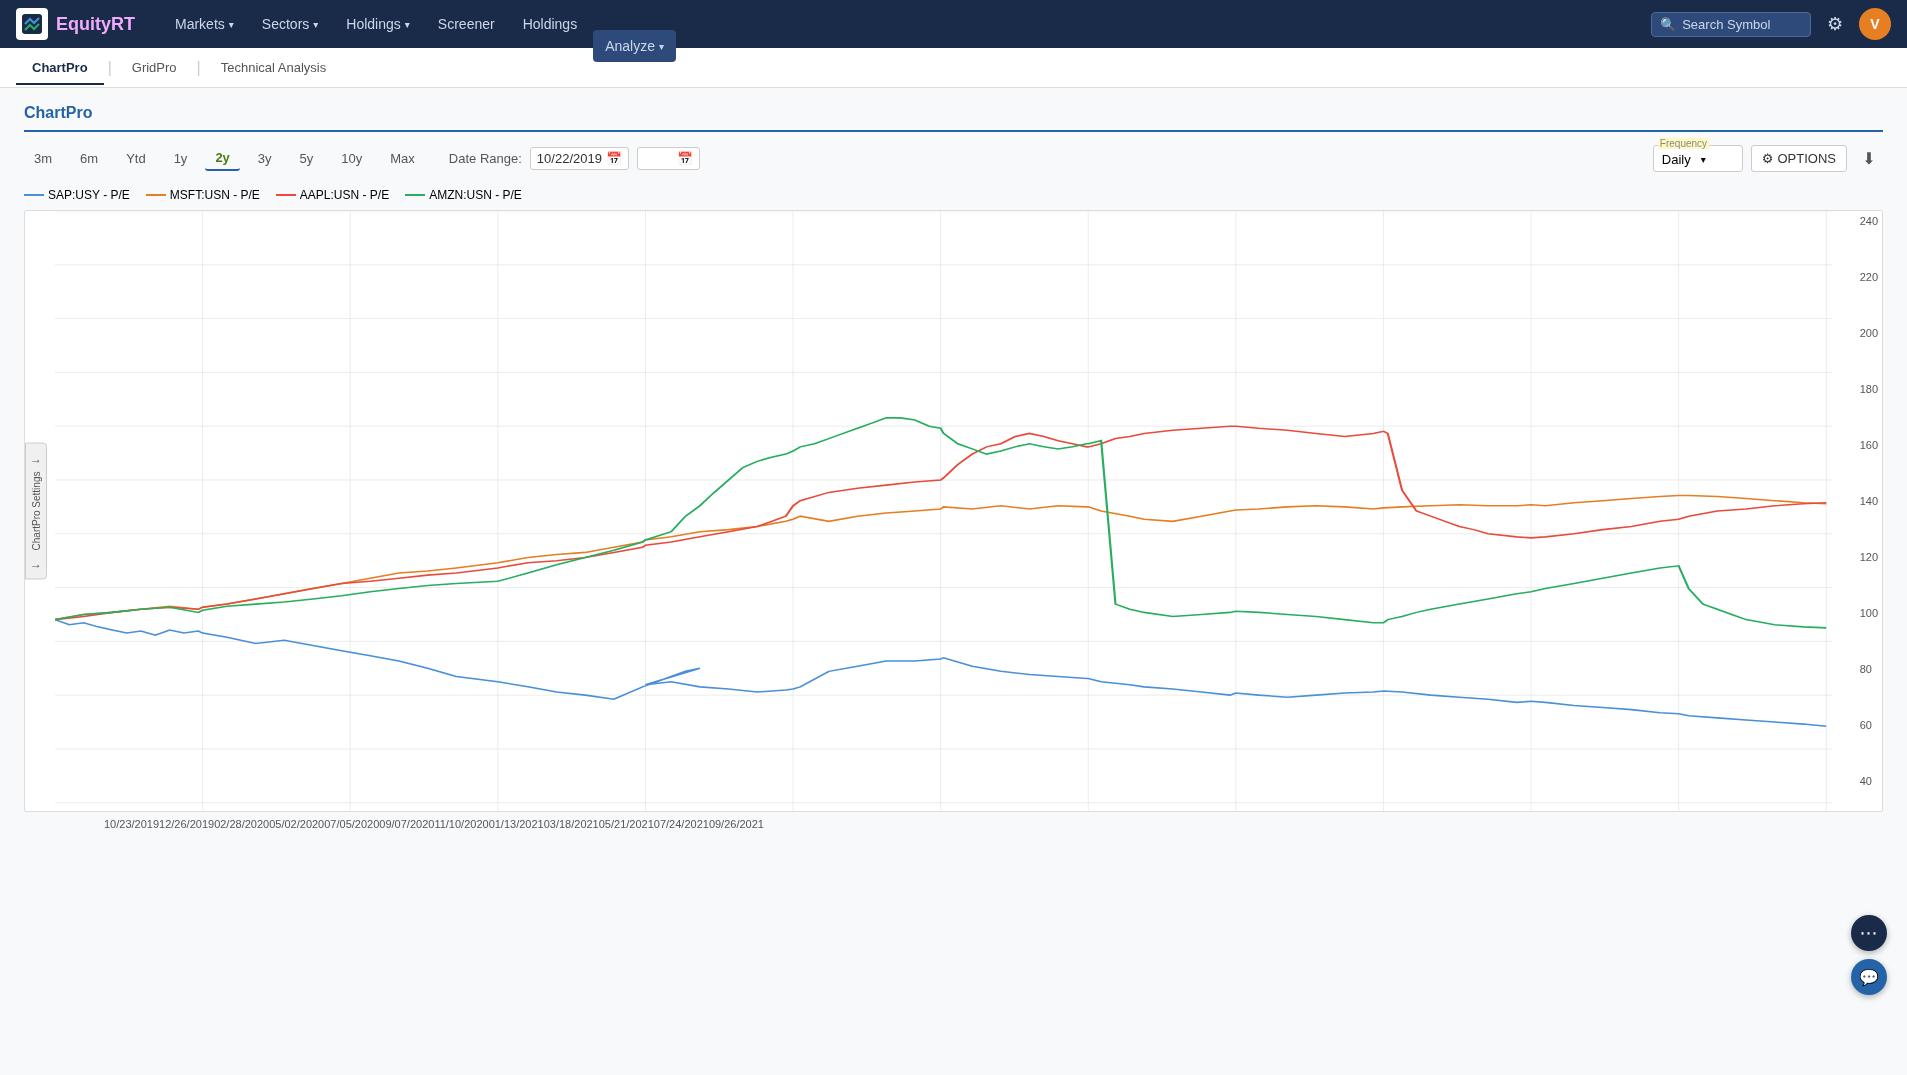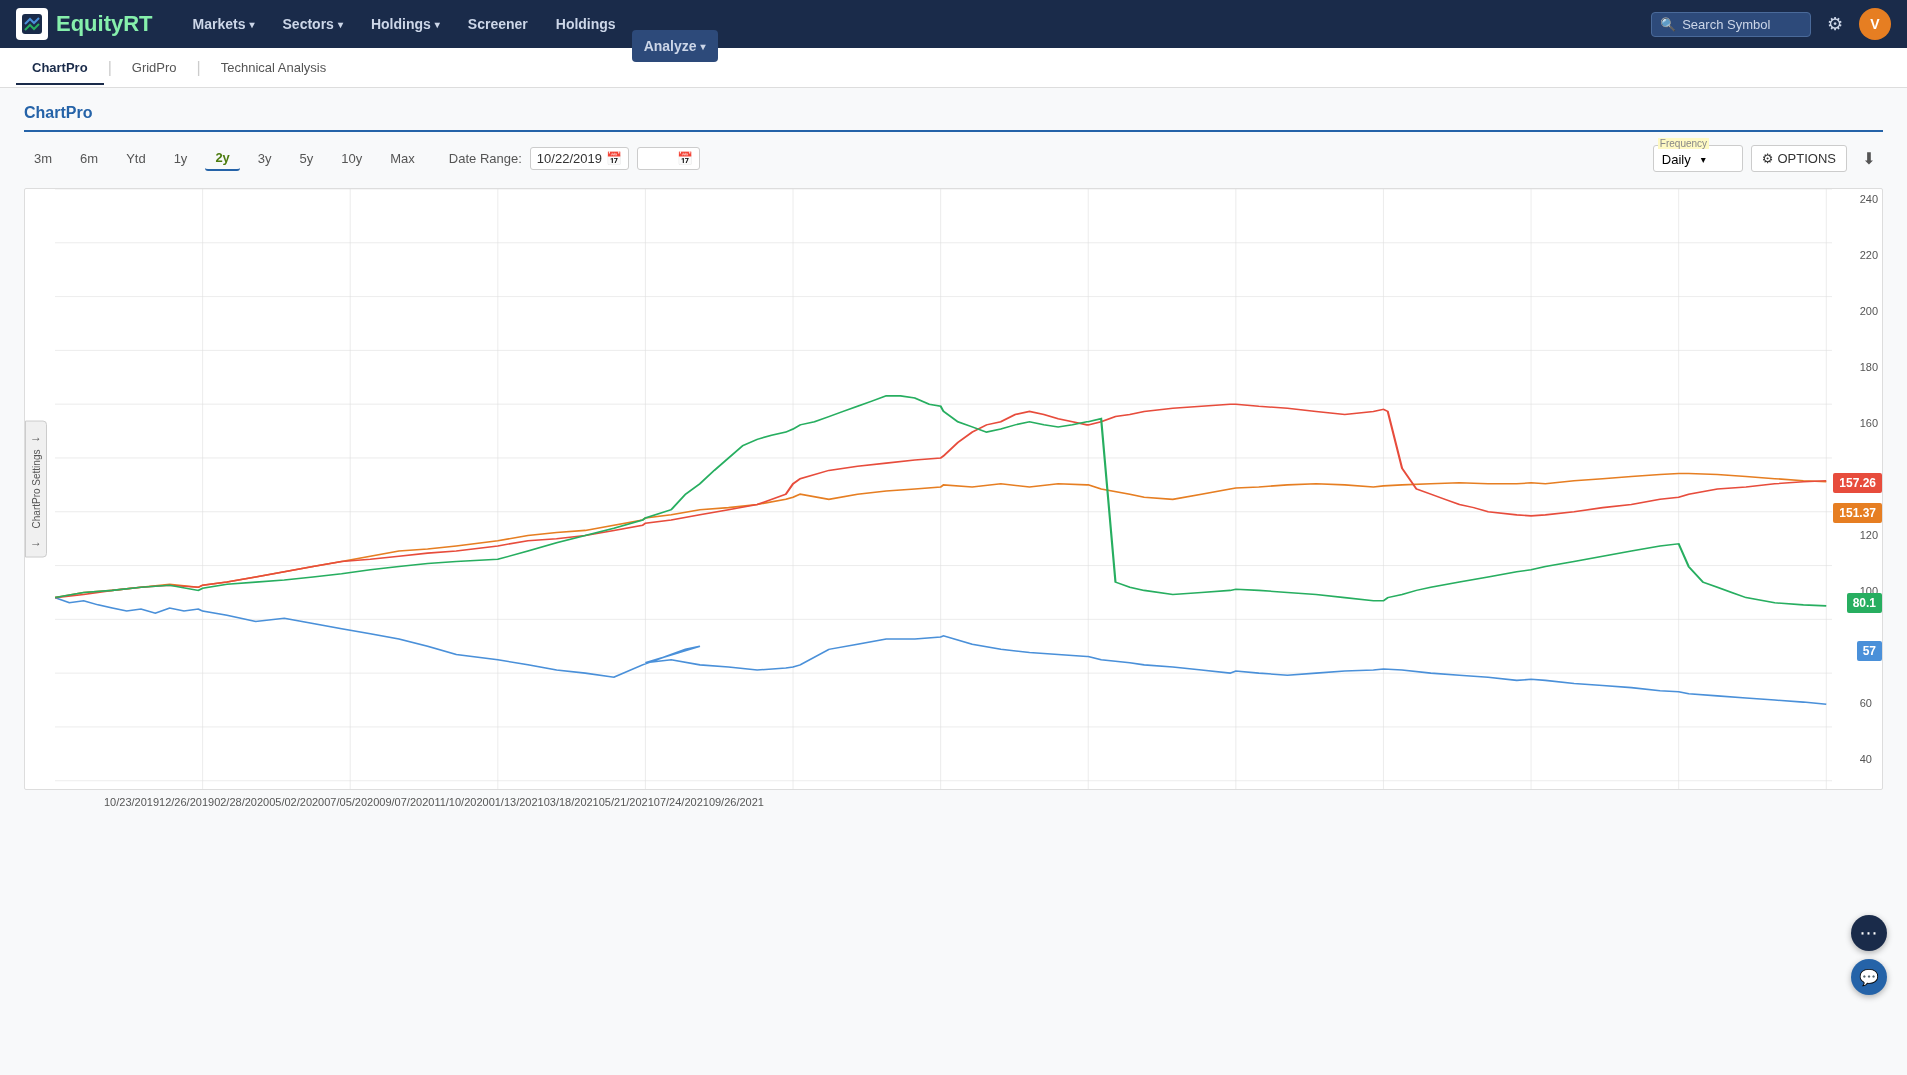--- a/index.html
+++ b/index.html
@@ -22,7 +22,7 @@
       display: flex; align-items: center; justify-content: center;
     }
     .logo-icon svg { width: 24px; height: 24px; }
-    .logo-text { color: #86efac; font-size: 22px; font-weight: bold; }
+    .logo-text { color: #f0abfc; font-size: 18px; font-weight: bold; }
     .nav-links { display: flex; align-items: center; gap: 4px; flex: 1; }
     .nav-link {
       color: #ccd6e8; font-size: 14px; padding: 8px 12px;

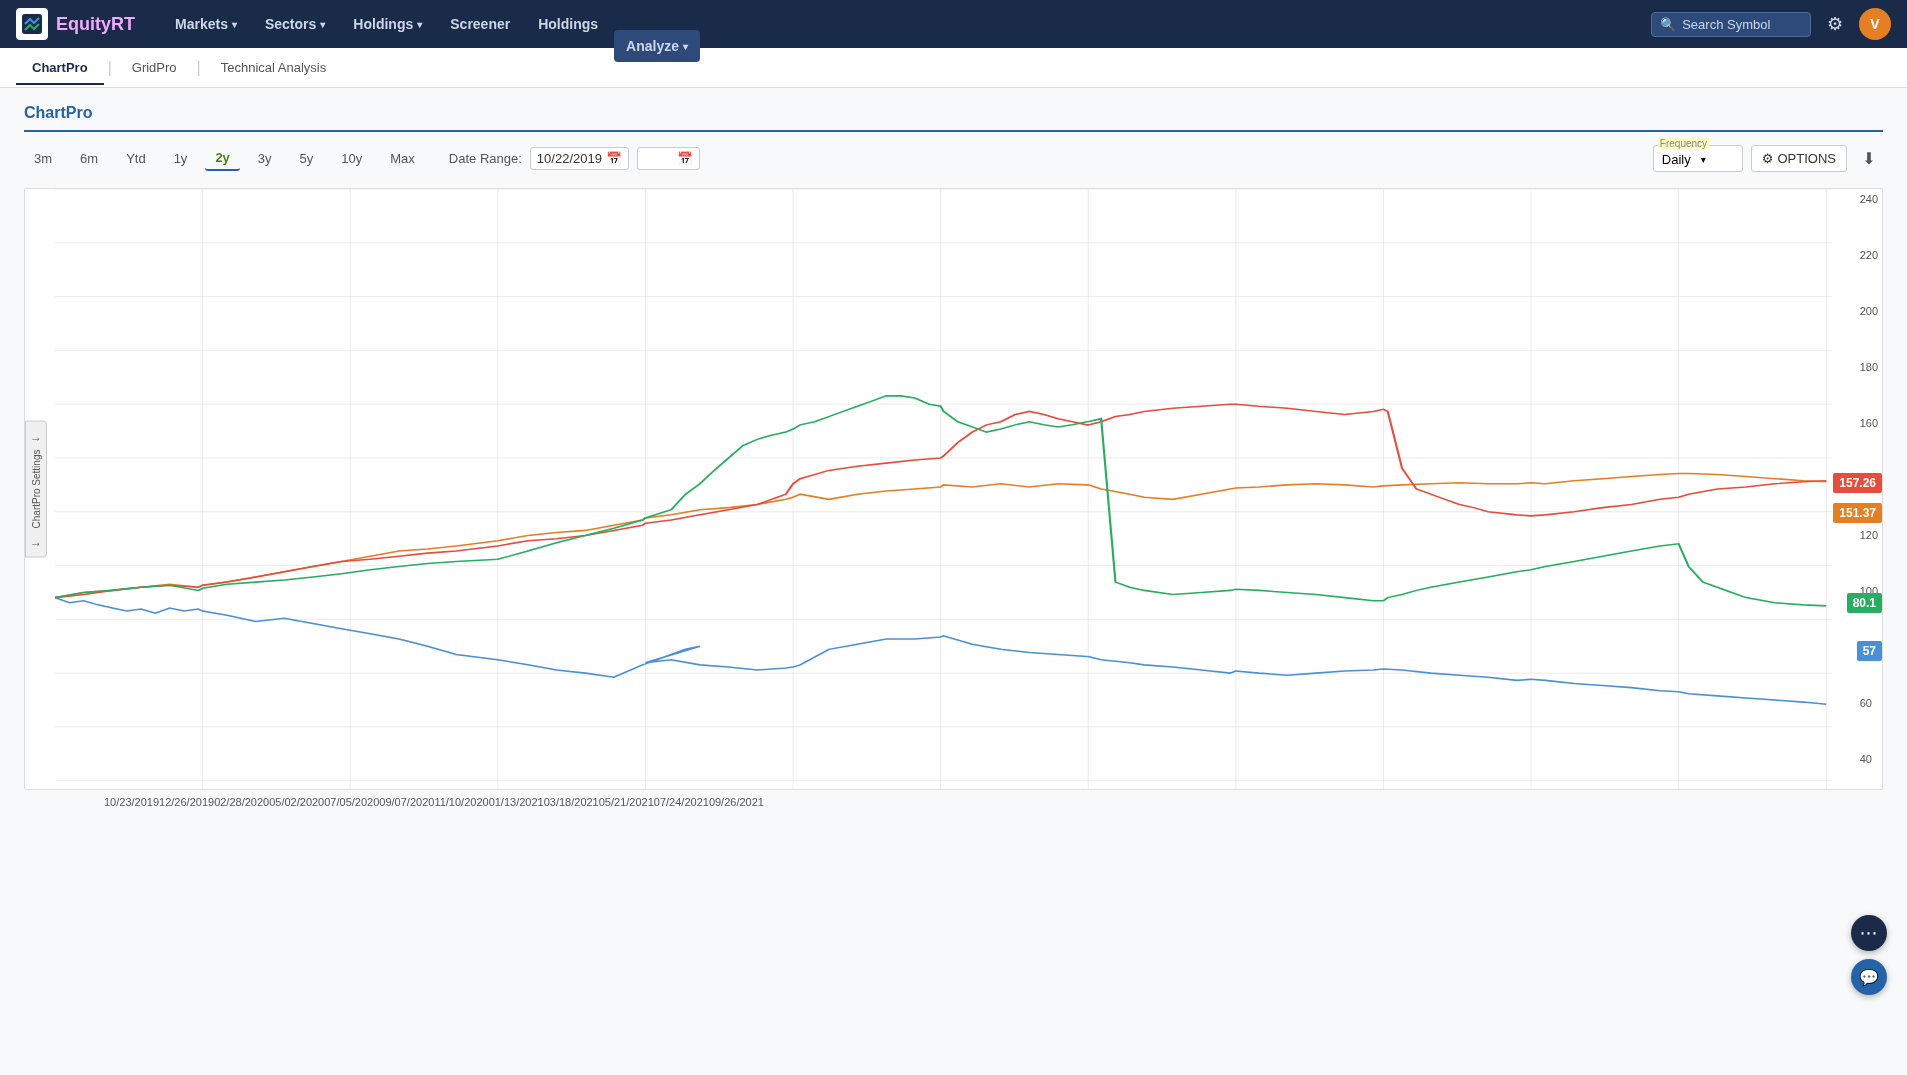--- a/index.html
+++ b/index.html
@@ -28,7 +28,6 @@
       color: #ccd6e8; font-size: 14px; padding: 8px 12px;
       cursor: pointer; display: flex; align-items: center; gap: 4px;
       border-radius: 4px;
-      font-weight: bold;
     }
     .nav-link.active { background: #2d4a7a; margin-top: 44px; }
     .nav-link .caret { font-size: 10px; }

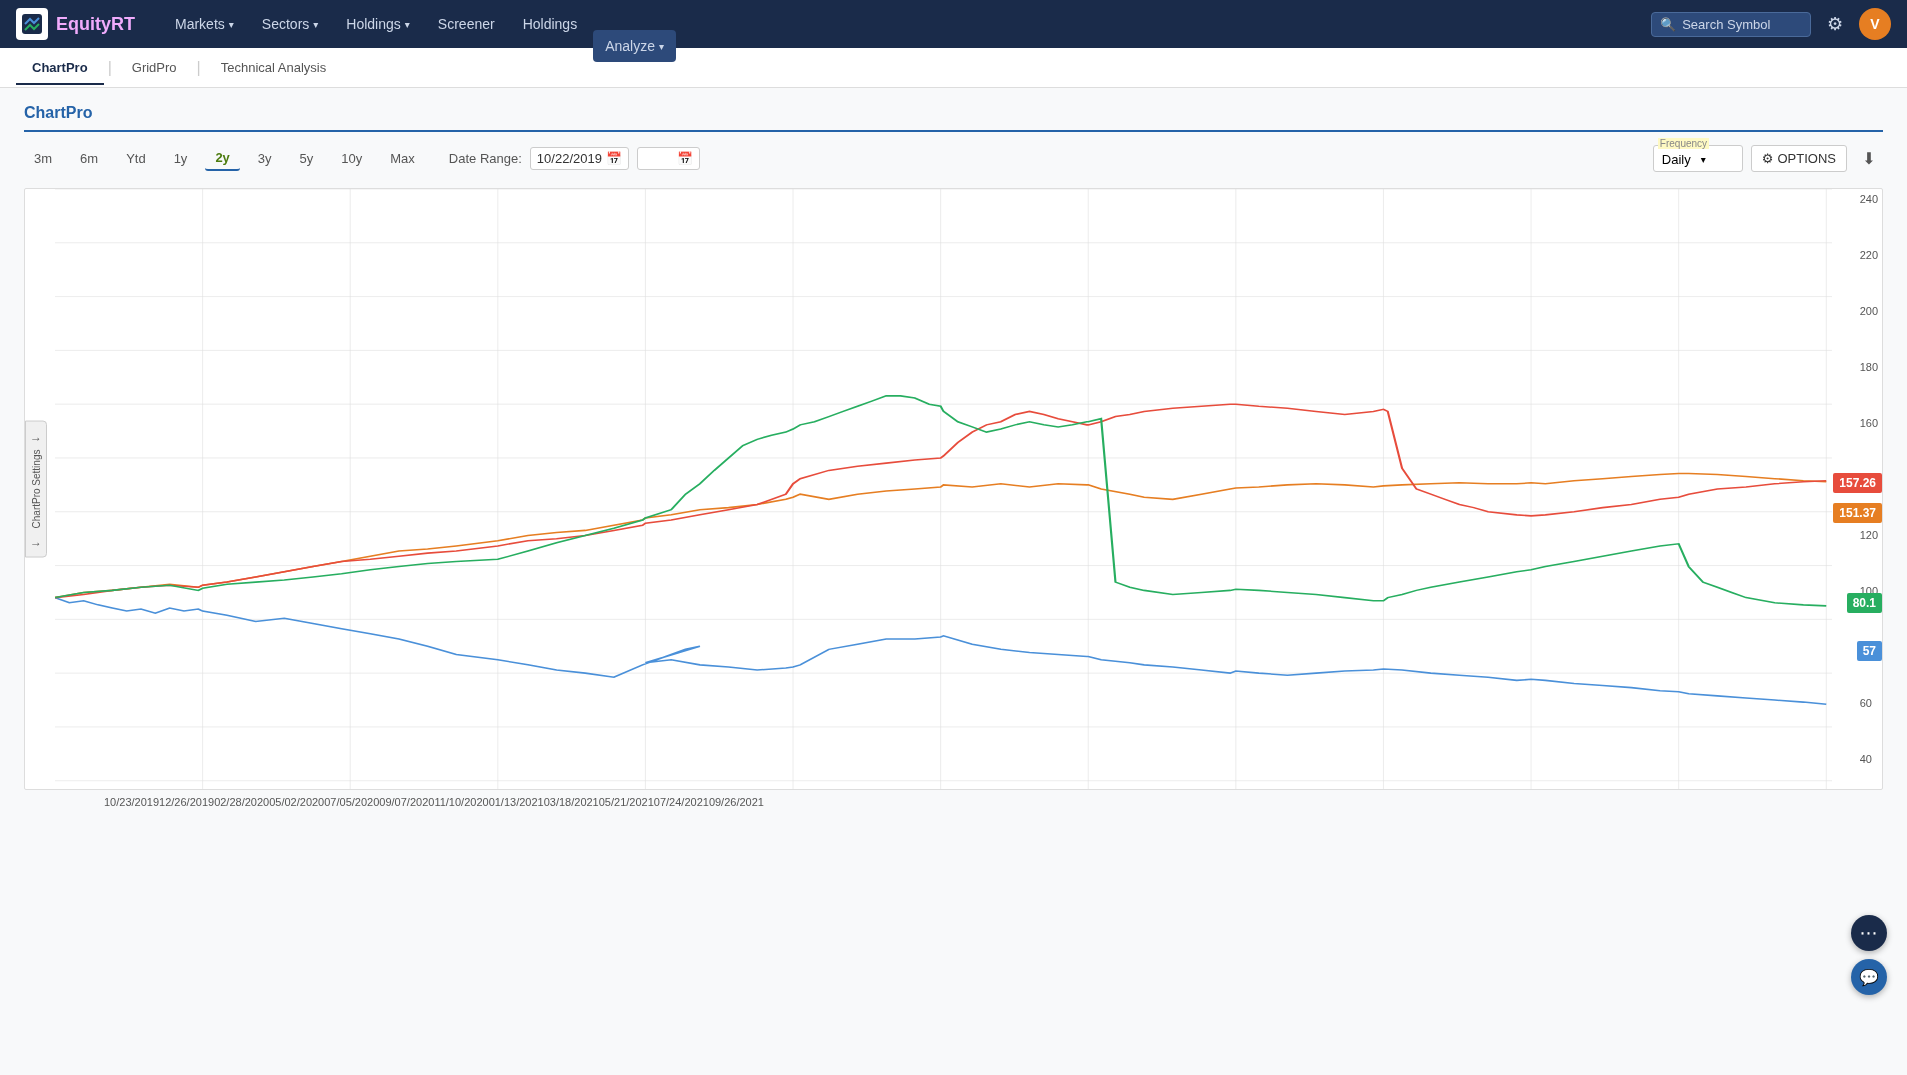--- a/index.html
+++ b/index.html
@@ -219,6 +219,24 @@
     </div>
   </div>
 
+  <div class="chart-legend">
+    <div class="legend-item">
+      <div class="legend-line" style="background:#4a90d9;"></div>
+      <span>SAP:USY - P/E</span>
+    </div>
+    <div class="legend-item">
+      <div class="legend-line" style="background:#e67e22;"></div>
+      <span>MSFT:USN - P/E</span>
+    </div>
+    <div class="legend-item">
+      <div class="legend-line" style="background:#e74c3c;"></div>
+      <span>AAPL:USN - P/E</span>
+    </div>
+    <div class="legend-item">
+      <div class="legend-line" style="background:#27ae60;"></div>
+      <span>AMZN:USN - P/E</span>
+    </div>
+  </div>
 
   <div class="chart-wrapper" style="position:relative; display:flex; flex-direction:column;">
 

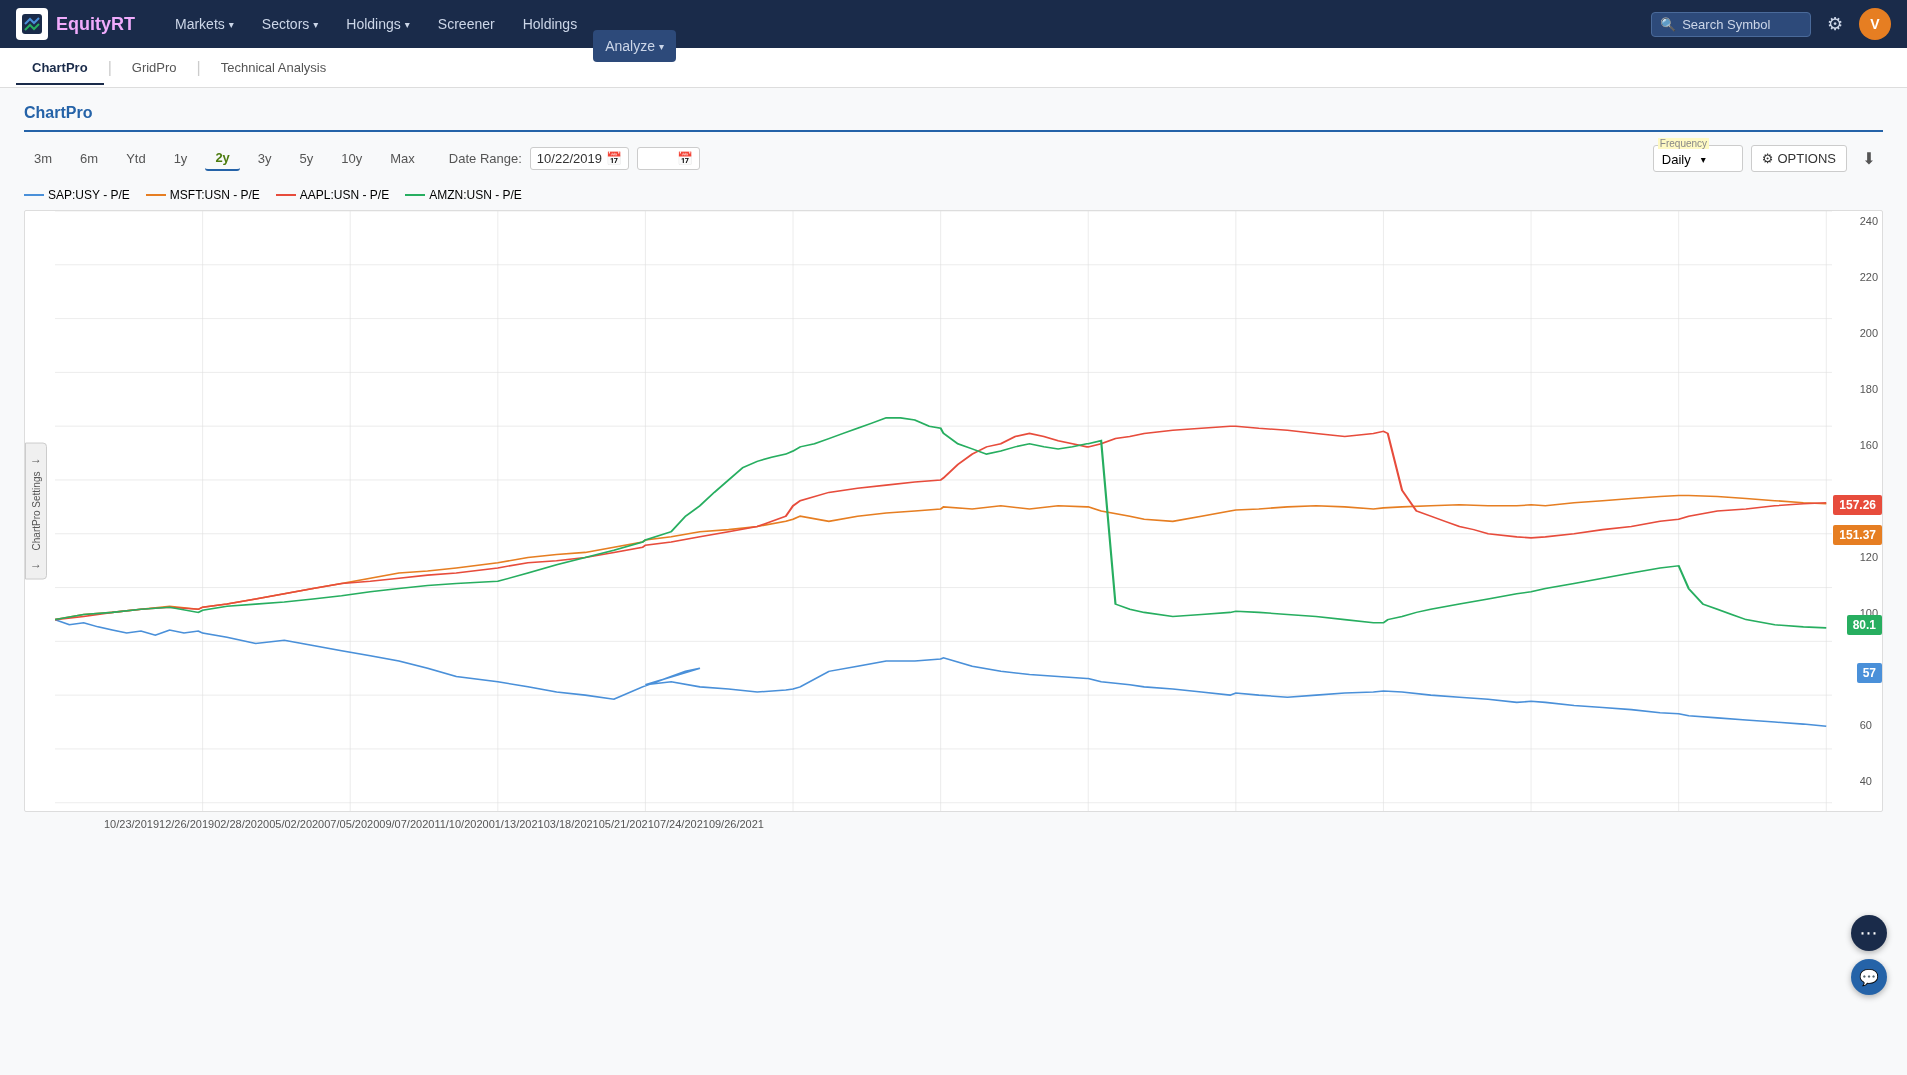--- a/index.html
+++ b/index.html
@@ -333,16 +333,6 @@
       </svg>
 
       
-      <div style="position:absolute; right:0; top:0; height:100%; width:50px; pointer-events:none;">
-
-        <div class="price-badge" style="background:#e74c3c; top:49%; right:0;">157.26</div>
-
-        <div class="price-badge" style="background:#e67e22; top:54%; right:0;">151.37</div>
-
-        <div class="price-badge" style="background:#27ae60; top:69%; right:0;">80.1</div>
-
-        <div class="price-badge" style="background:#4a90d9; top:77%; right:0;">57</div>
-      </div>
     </div>
 
     <div style="position:absolute; right:4px; top:0; height:580px; display:flex; flex-direction:column; justify-content:space-between; padding:4px 0; font-size:11px; color:#555; pointer-events:none;">

